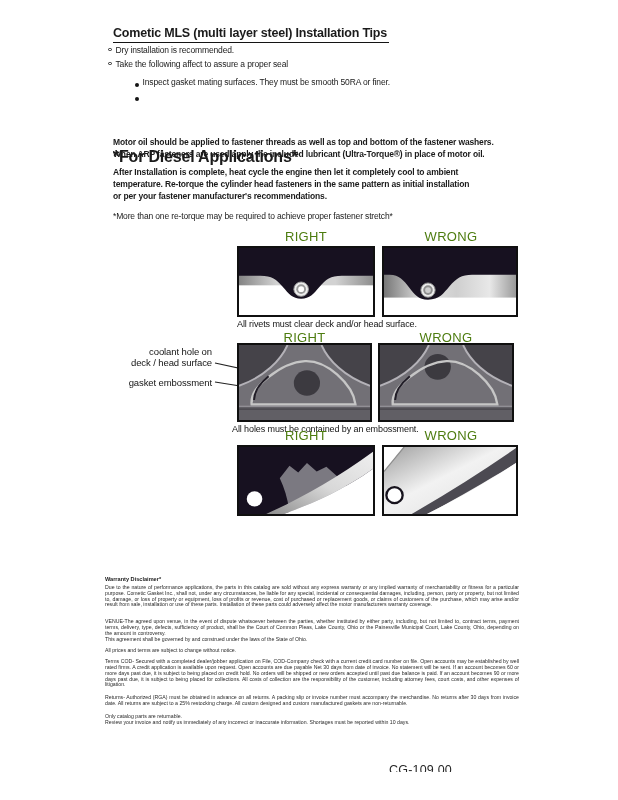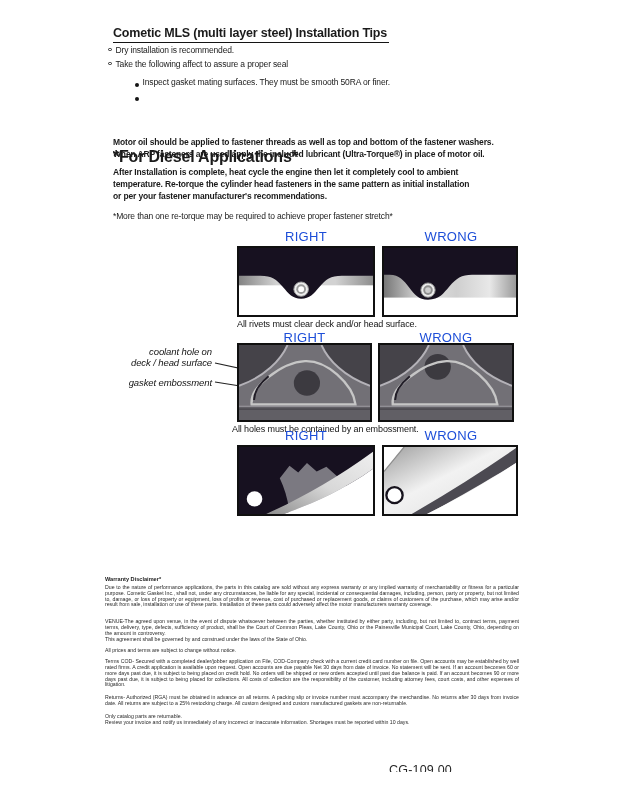--- a/index.html
+++ b/index.html
@@ -23,7 +23,7 @@
   .p1 { top:136px;font-weight:bold; } .p2 { top:166px;font-weight:bold; } .pnote { top:210px; }
 
   .dlabel { position:absolute; width:138px; text-align:center; font-size:13px; font-weight:500;
-            letter-spacing:0.3px; color:#1d4ed8; }
+            letter-spacing:0.3px; color:#4d7c0f; }
   .panel { position:absolute; border:2px solid #101010; background:#fff; }
   .panel svg { position:absolute; inset:0; width:100%; height:100%; display:block; }
   .caption { position:absolute; font-size:9px; letter-spacing:-0.1px; line-height:11px;

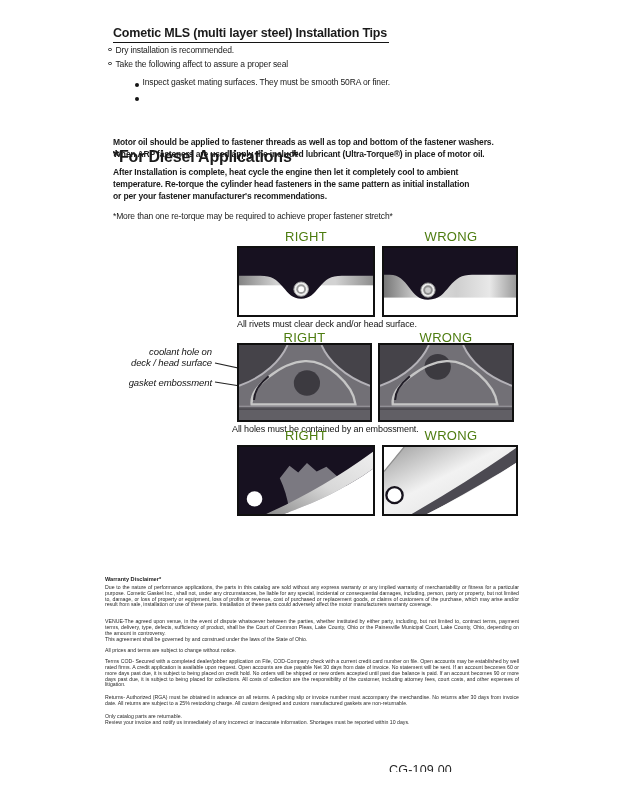--- a/index.html
+++ b/index.html
@@ -30,7 +30,7 @@
              color:#141414; white-space:pre-line; }
 
   .leader-label { position:absolute; left:90px; width:122px; text-align:right; font-size:9.5px;
-                  font-weight:500; letter-spacing:-0.1px; line-height:11px; color:#141414; white-space:pre-line;font-style:italic; }
+                  font-weight:500; letter-spacing:-0.1px; line-height:11px; color:#141414; white-space:pre-line; }
   .lbl-coolant { top:346px; } .lbl-emboss { top:377px; }
   .leaders { position:absolute; left:213px; top:358px; width:100px; height:36px; }
 

